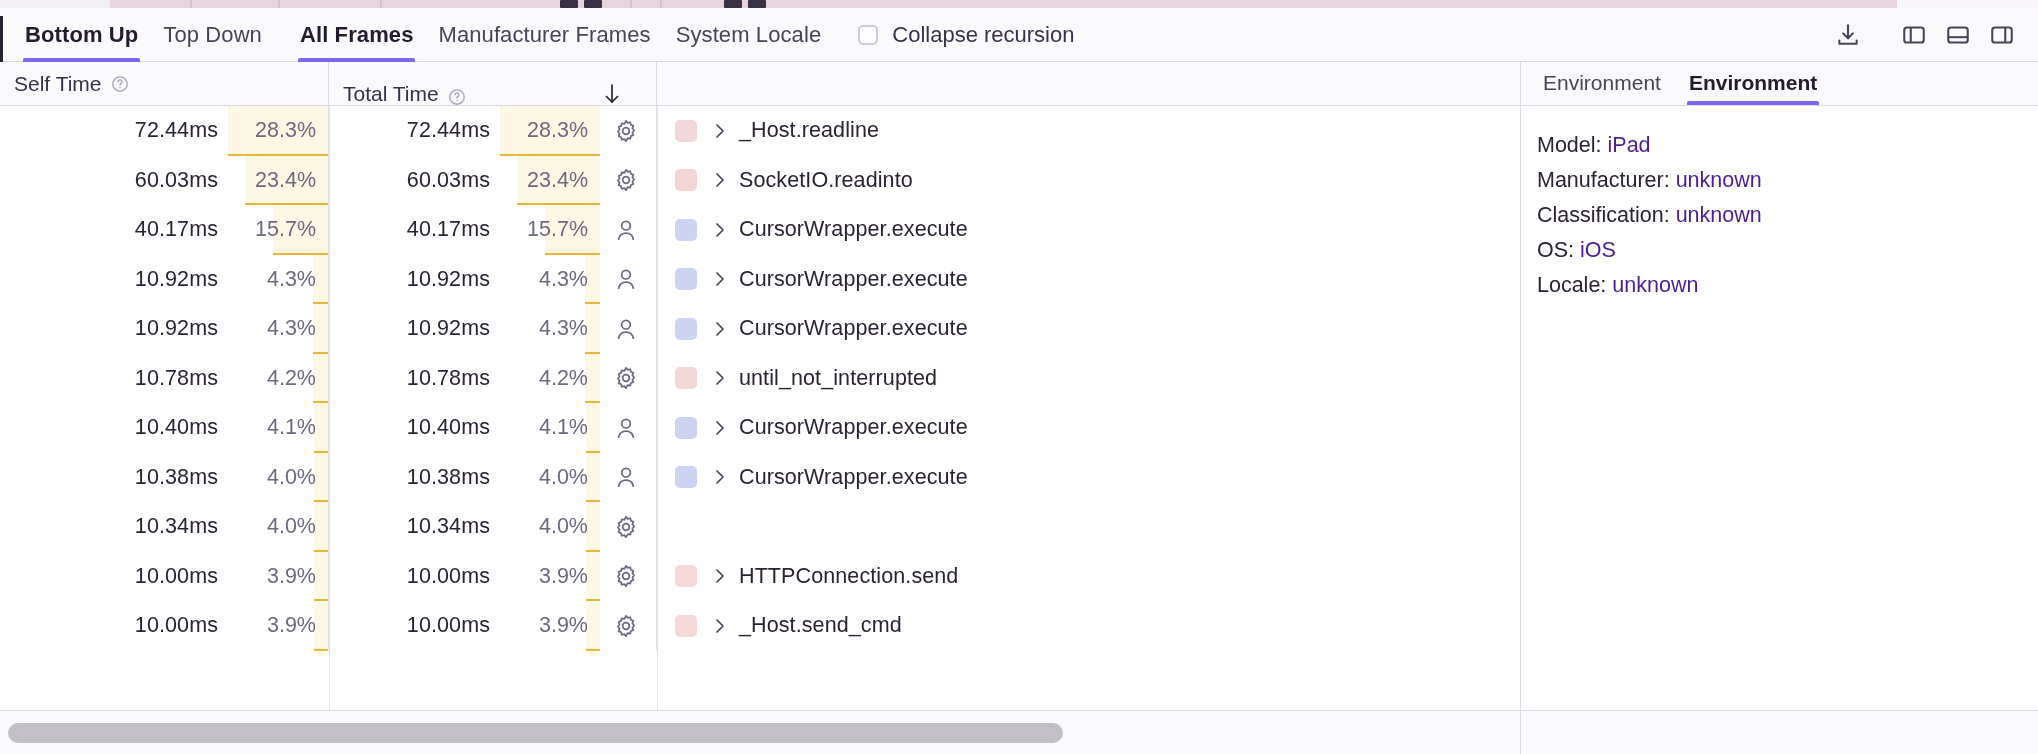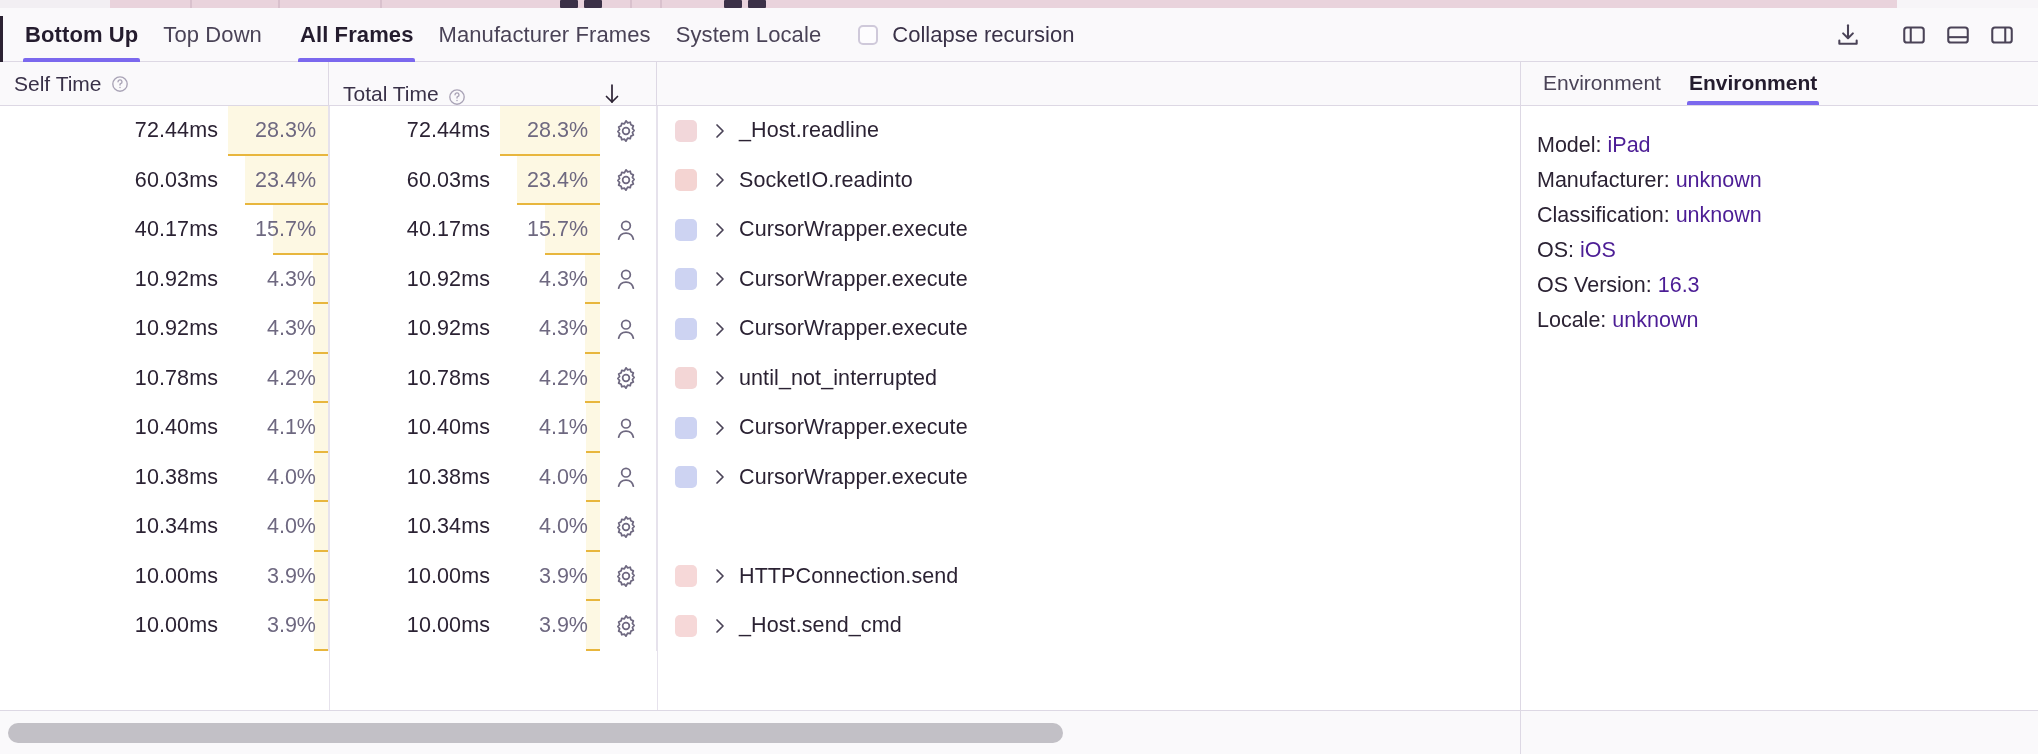--- a/index.html
+++ b/index.html
@@ -887,7 +887,6 @@
           <div class="kv"><span class="k">Manufacturer:</span> <span class="v">unknown</span></div>
           <div class="kv"><span class="k">Classification:</span> <span class="v">unknown</span></div>
           <div class="kv"><span class="k">OS:</span> <span class="v">iOS</span></div>
-          <div class="kv"><span class="k">OS Version:</span> <span class="v">16.3</span></div>
           <div class="kv"><span class="k">Locale:</span> <span class="v">unknown</span></div>
         </div>
       <div class="rp-scroll-pad"></div>

